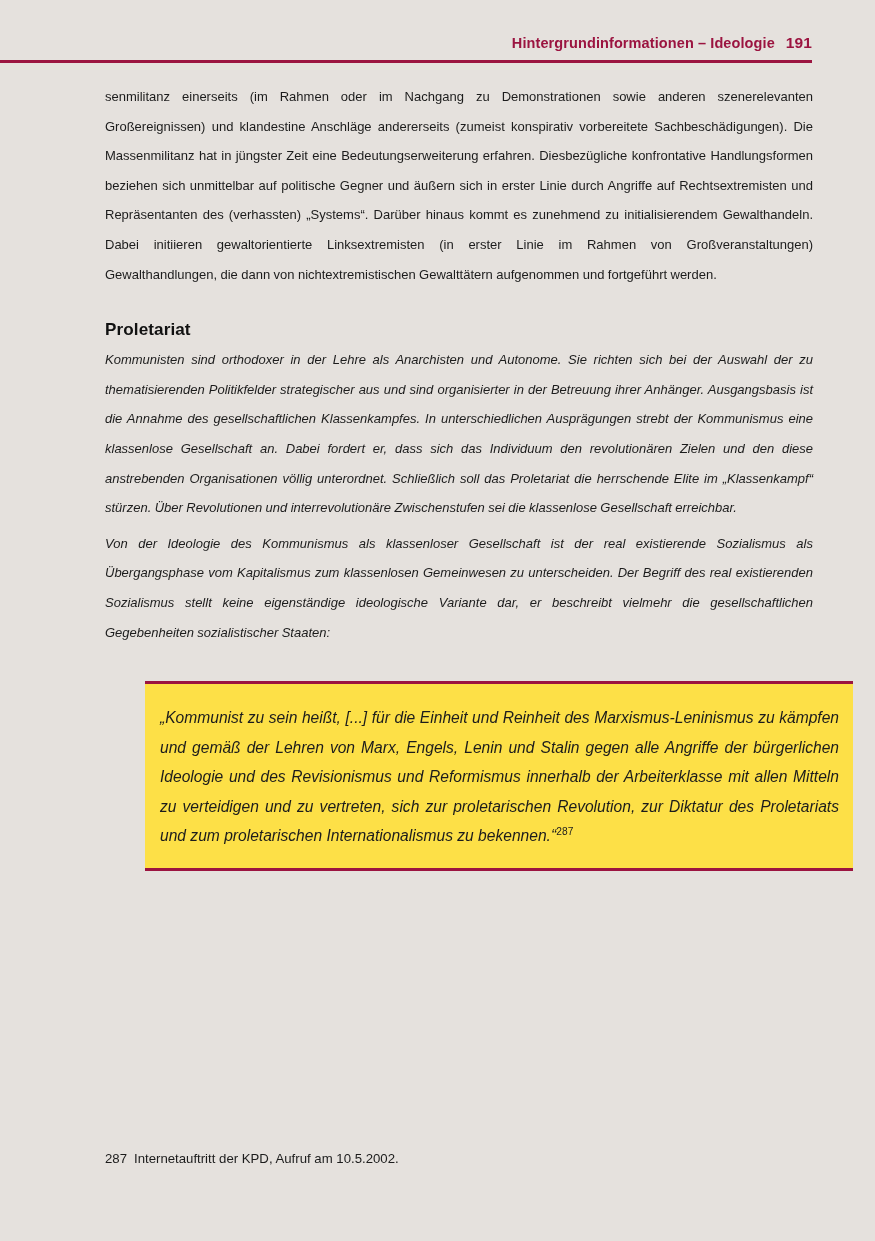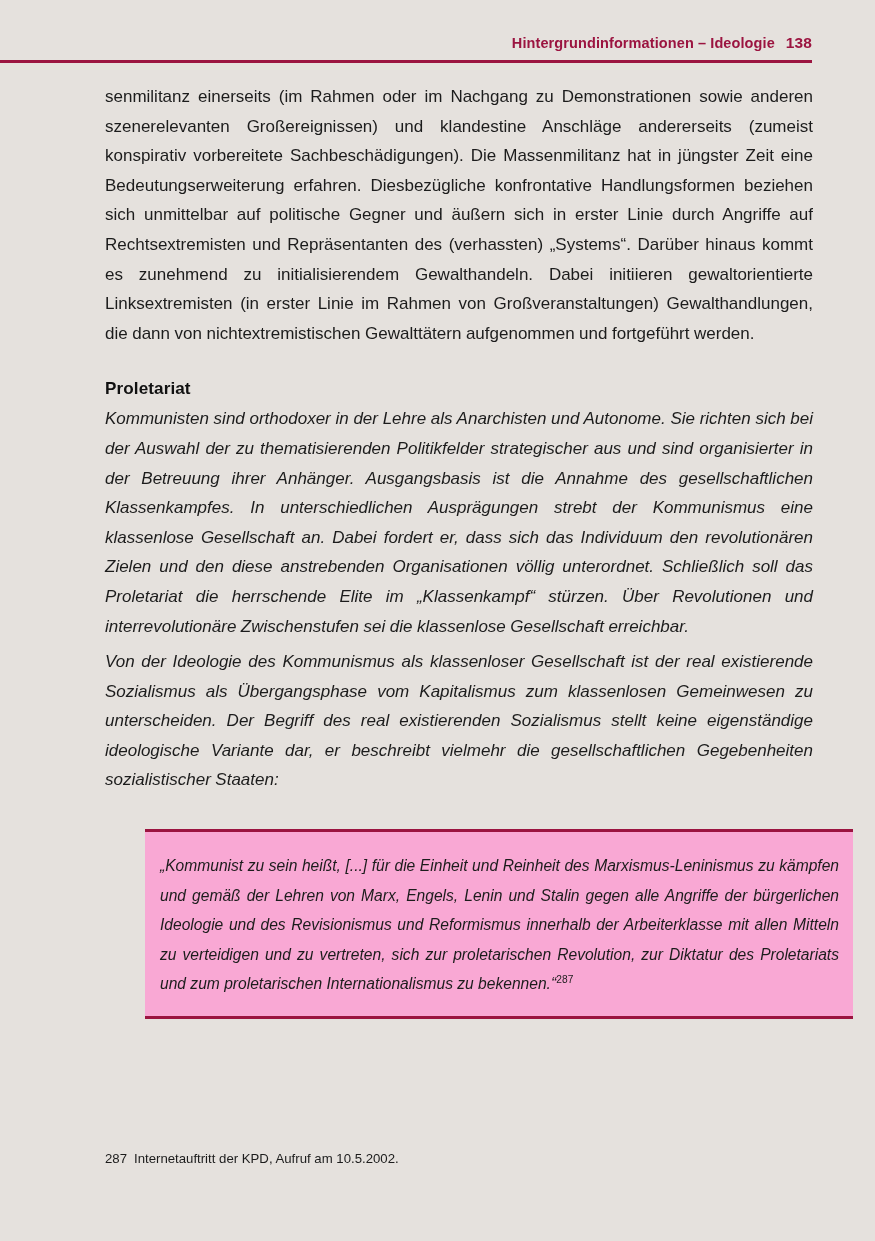--- a/index.html
+++ b/index.html
@@ -149,7 +149,7 @@
 <div class="page">
 
   <div class="running-head">
-    <span class="rh-title">Hintergrundinformationen – Ideologie</span><span class="rh-pageno">138</span>
+    <span class="rh-title">Hintergrundinformationen – Ideologie</span><span class="rh-pageno">191</span>
   </div>
 
   <div class="head-rule"></div>

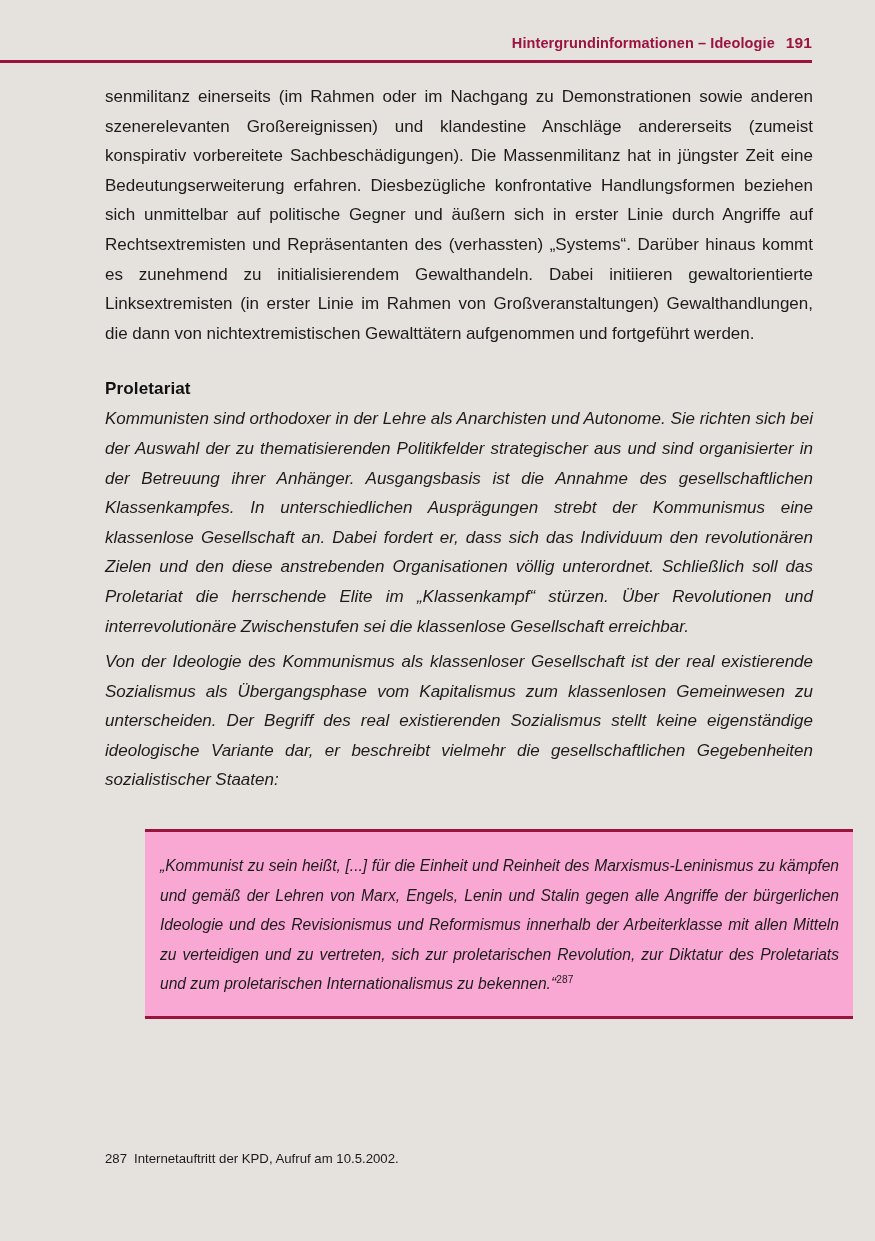--- a/index.html
+++ b/index.html
@@ -67,7 +67,7 @@
 
   p.body-text {
     margin: 0 0 0 0;
-    font-size: 17px;
+    font-size: 13px;
     line-height: 29.6px;
     text-align: justify;
     text-justify: inter-word;

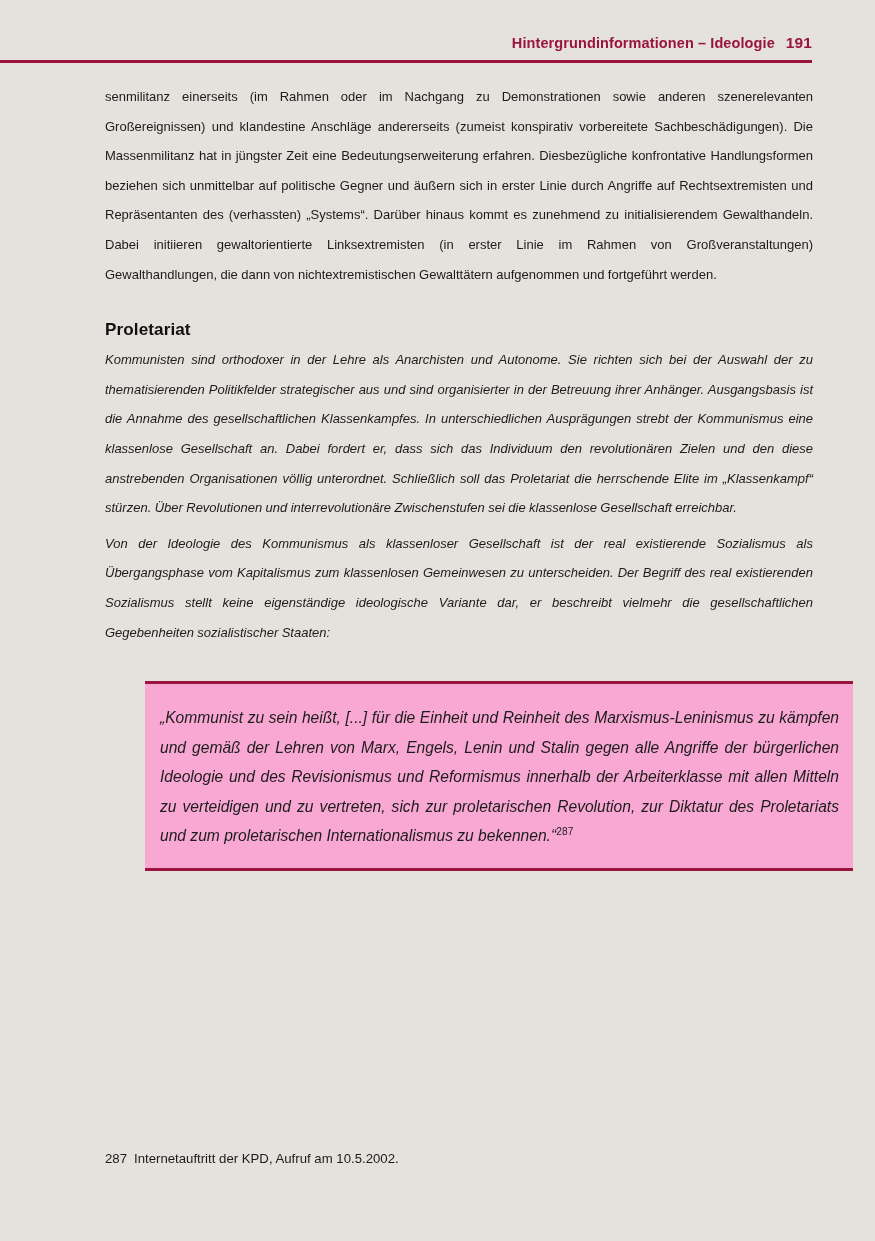--- a/index.html
+++ b/index.html
@@ -100,7 +100,7 @@
   
   .quote-block {
     margin-top: 34px;
-    background: #f9a8d4;
+    background: #fde047;
     border-top: 3px solid #9b1440;
     border-bottom: 3px solid #9b1440;
     padding: 19px 14px 17px 15px;

